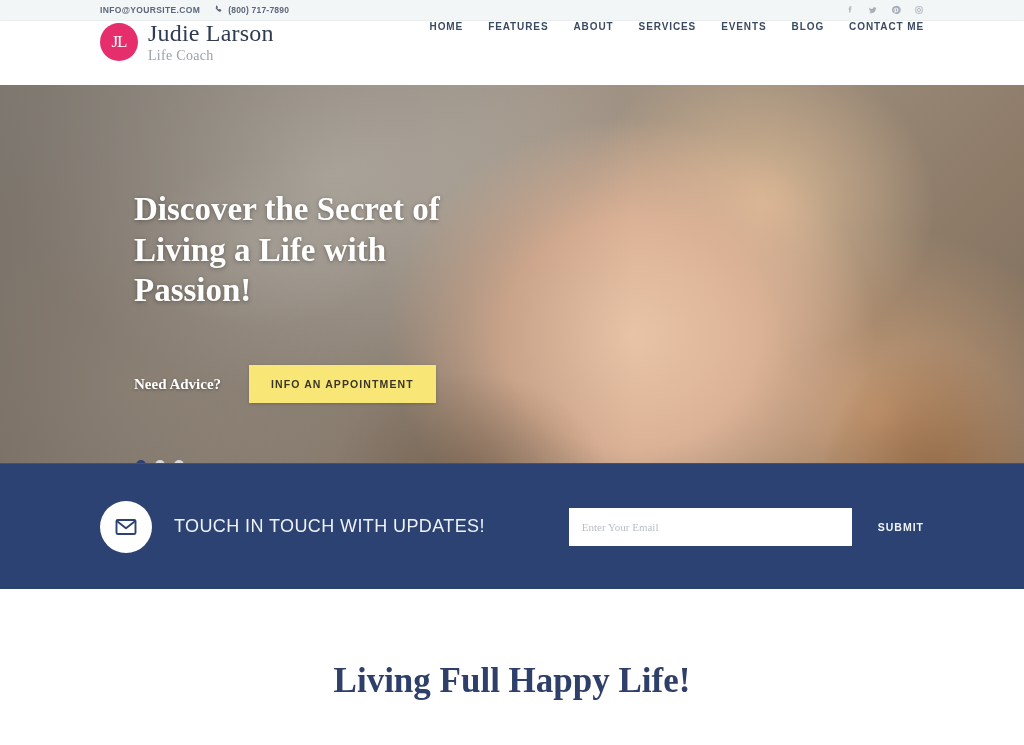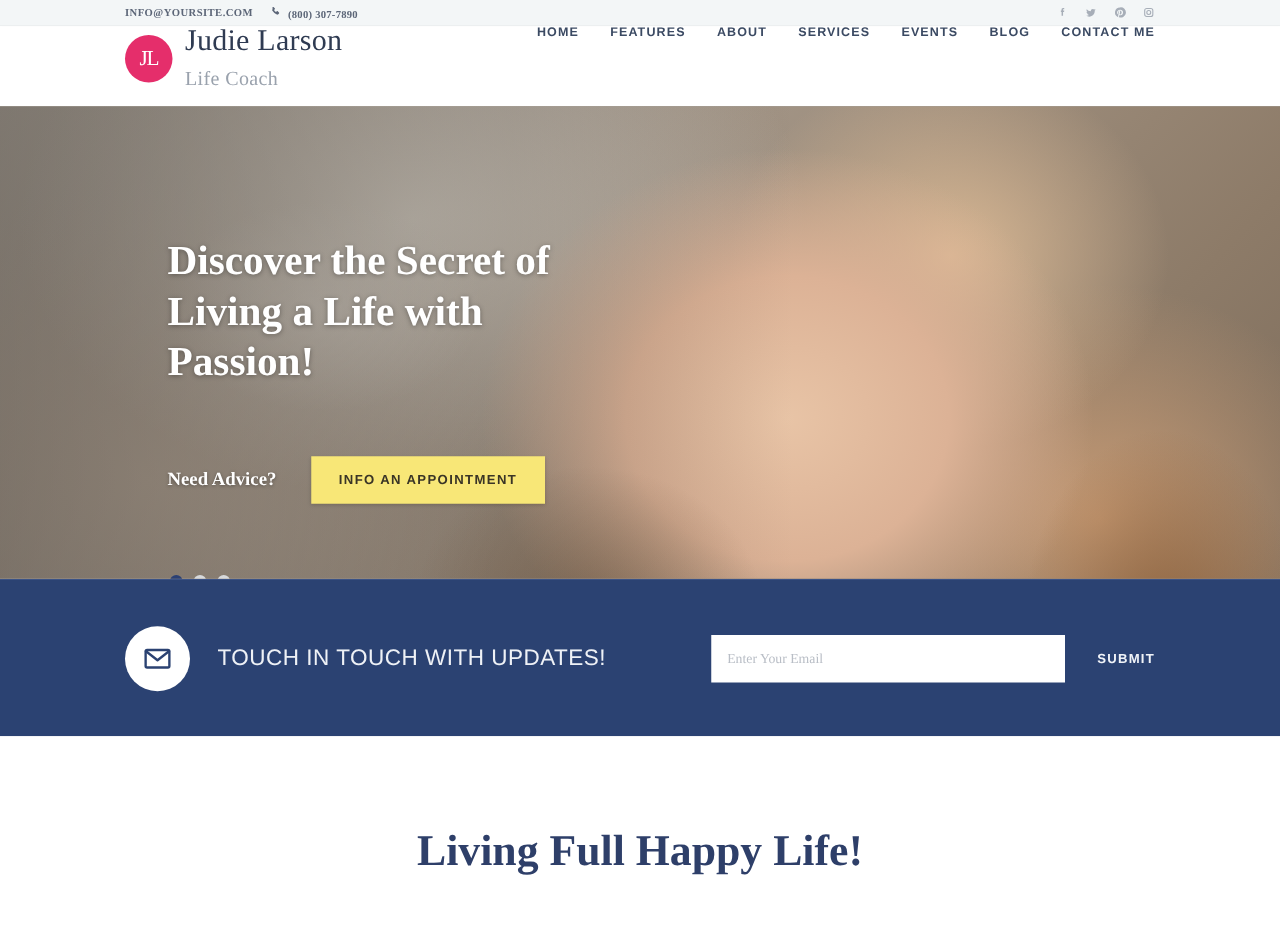--- a/index.html
+++ b/index.html
@@ -19,7 +19,7 @@
     justify-content:space-between; height:100%;
   }
   .topbar-left{ display:flex; align-items:center; gap:14px; }
-  .tb-item{ display:flex; align-items:flex-end; gap:5px;font-family:Liberation Serif, serif; }
+  .tb-item{ display:flex; align-items:flex-start; gap:5px; }
   .tb-text{
     font-size:8.5px; font-weight:bold; letter-spacing:0.35px;
     color:#5c6678; text-transform:uppercase; white-space:nowrap;

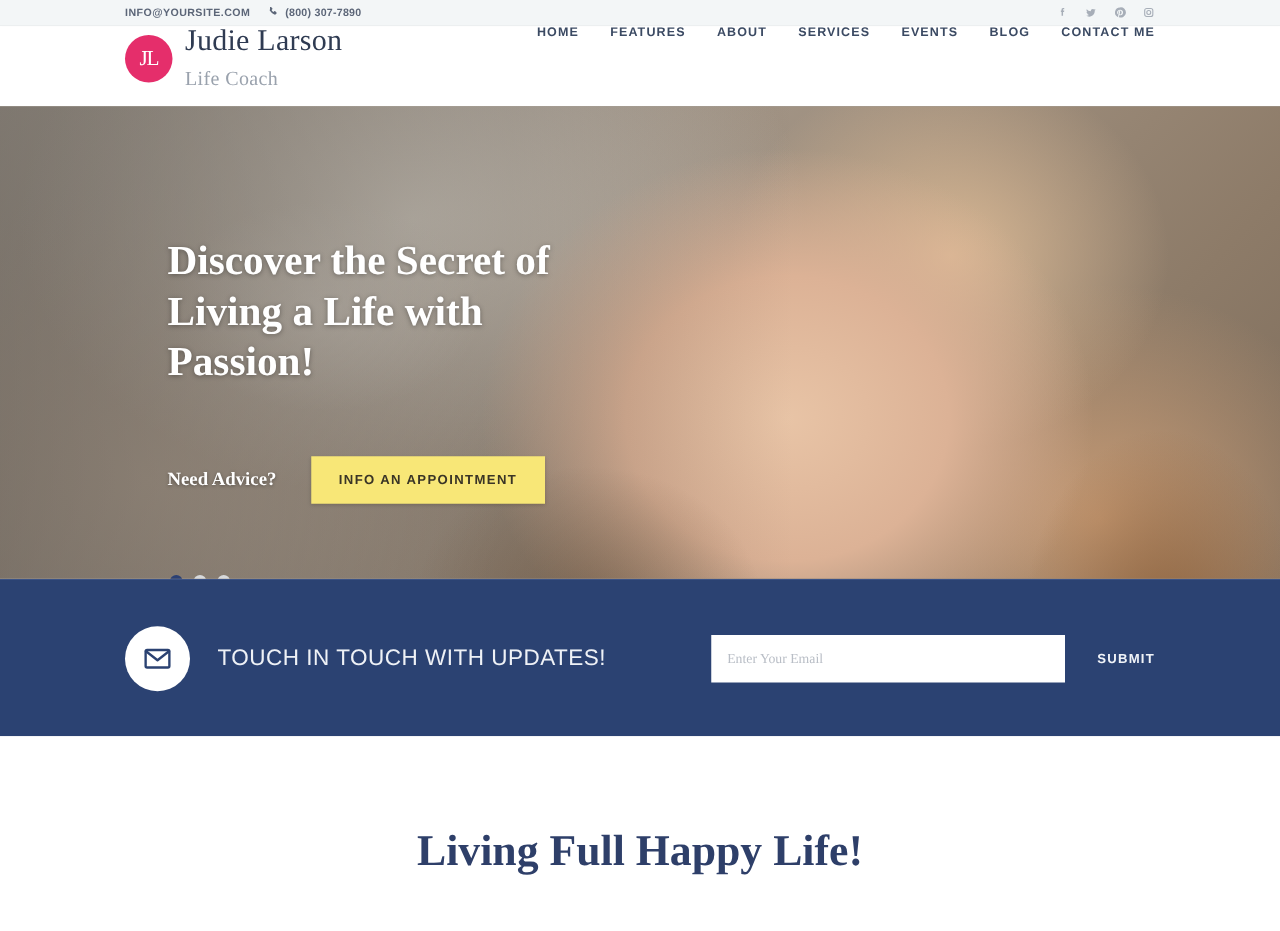--- a/index.html
+++ b/index.html
@@ -191,7 +191,7 @@
               <path d="M3.6 1.2c.4-.4 1-.4 1.4 0l1.8 1.8c.4.4.4 1 0 1.4l-1 1c.5 1.3 1.5 2.3 2.8 2.8l1-1c.4-.4 1-.4 1.4 0l1.8 1.8c.4.4.4 1 0 1.4l-1 1c-.5.5-1.3.7-2 .4C7.2 10.8 5.2 8.8 3.2 6.2c-.3-.7-.1-1.5.4-2l0 0z"></path>
             </svg>
         </span>
-        <span class="tb-text tb-phone">(800) 307-7890</span>
+        <span class="tb-text tb-phone">(800) 717-7890</span>
       </div>
     </div>
     <div class="topbar-right">

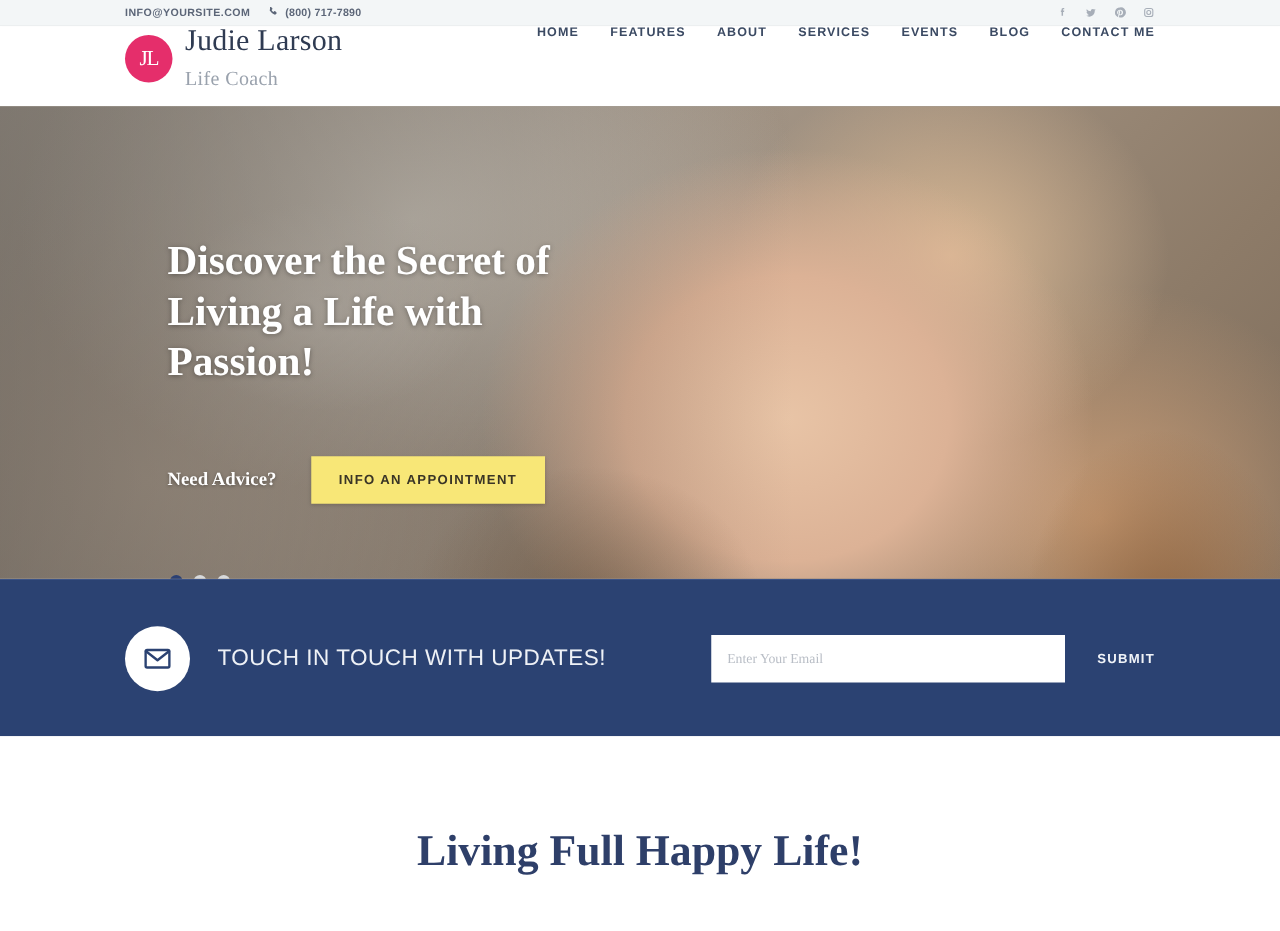--- a/index.html
+++ b/index.html
@@ -57,7 +57,7 @@
   }
   .brand-tag{
     font-family:"Liberation Serif", serif;
-    font-size:16px; color:#9aa2ad; margin-top:11px; letter-spacing:.3px;
+    font-size:14px; color:#9aa2ad; margin-top:4px; letter-spacing:.3px;
   }
   .nav{ display:flex; align-items:center; gap:25px; }
   .nav-item{

